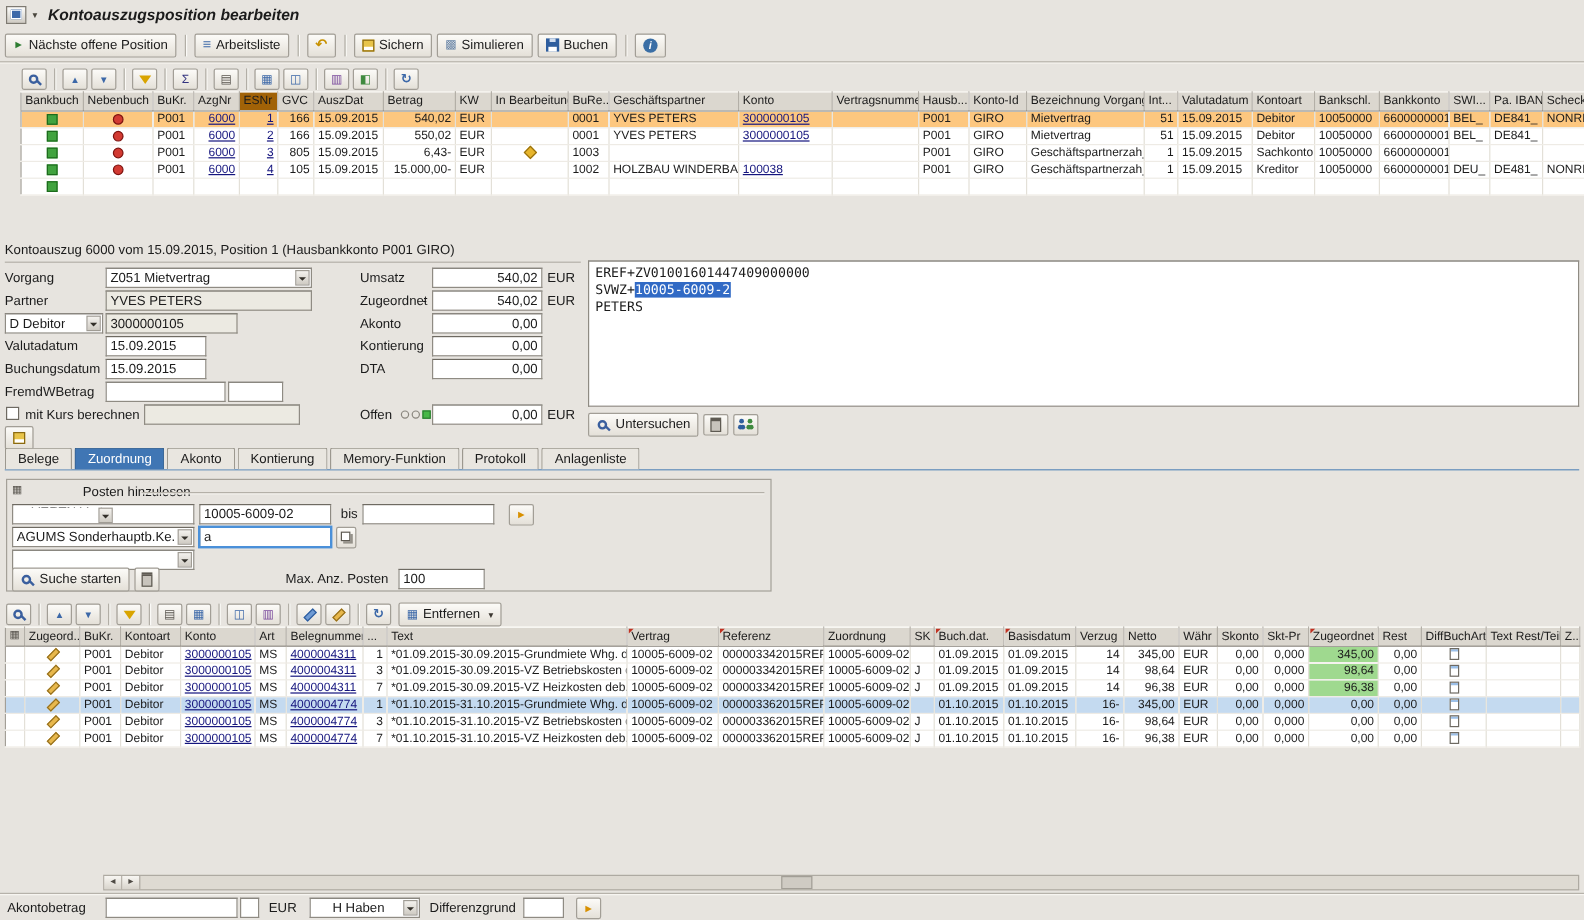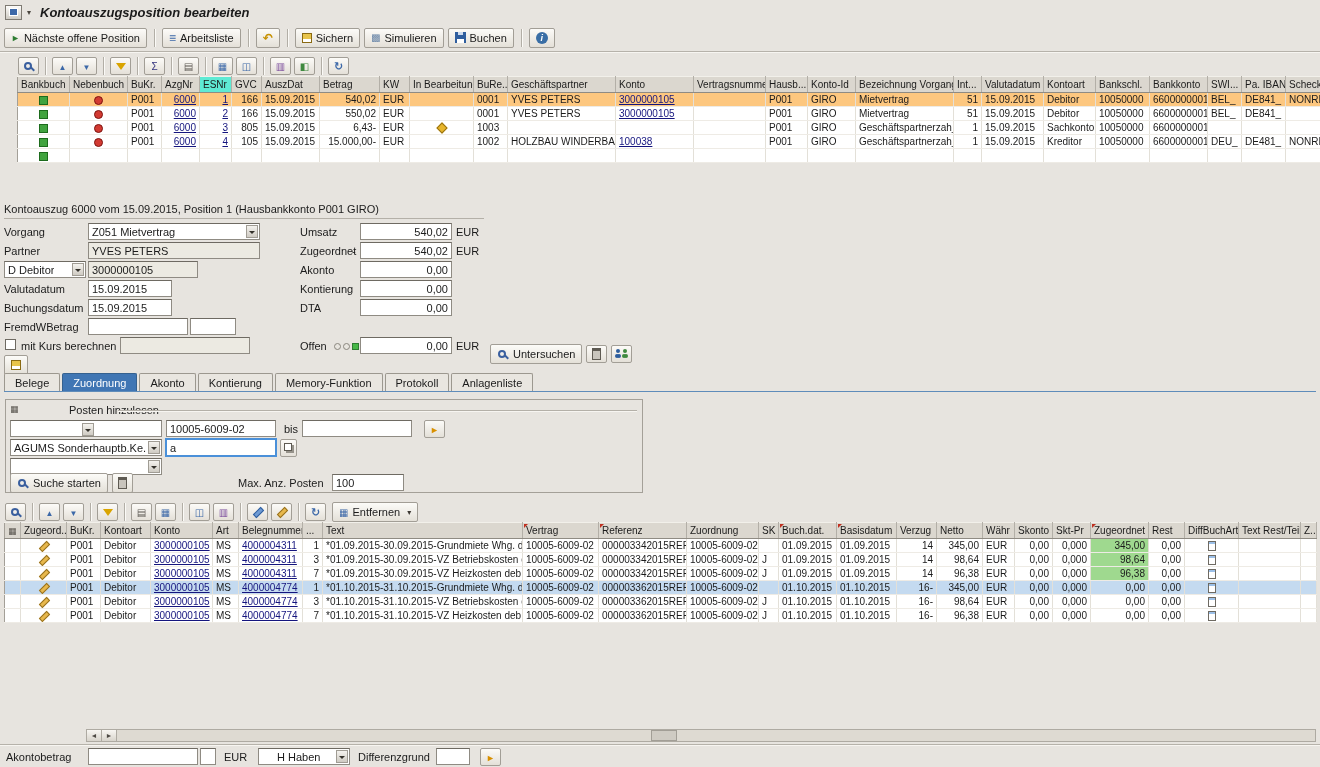--- a/index.html
+++ b/index.html
@@ -69,7 +69,7 @@
   .gridwrap { position:absolute; left:4px; width:1312px;margin-left:13px; }
   table.grid { border-collapse:collapse; table-layout:fixed; width:1312px; background:#fff; font-size:10px; border:1px solid #a39f97; }
   .grid th { background:#dbd7cf; border-right:1px solid #b3afa7; border-bottom:1px solid #8f8b83; border-top:1px solid #f2f0ea; font-weight:normal; text-align:left; padding:0 3px; height:16px; white-space:nowrap; overflow:hidden; }
-  .grid th.sorted { background:#5eead4; }
+  .grid th.sorted { background:#a16207; }
   .grid th.marked { position:relative; }
   .grid th.marked::after { content:""; position:absolute; left:1px; top:1px; border-left:4px solid #c03020; border-bottom:4px solid transparent; }
   .grid td { border-right:1px solid #e3e0d8; border-bottom:1px solid #eeebe5; padding:0 3px; height:14px; line-height:13px; white-space:nowrap; overflow:hidden; background:#fff; }

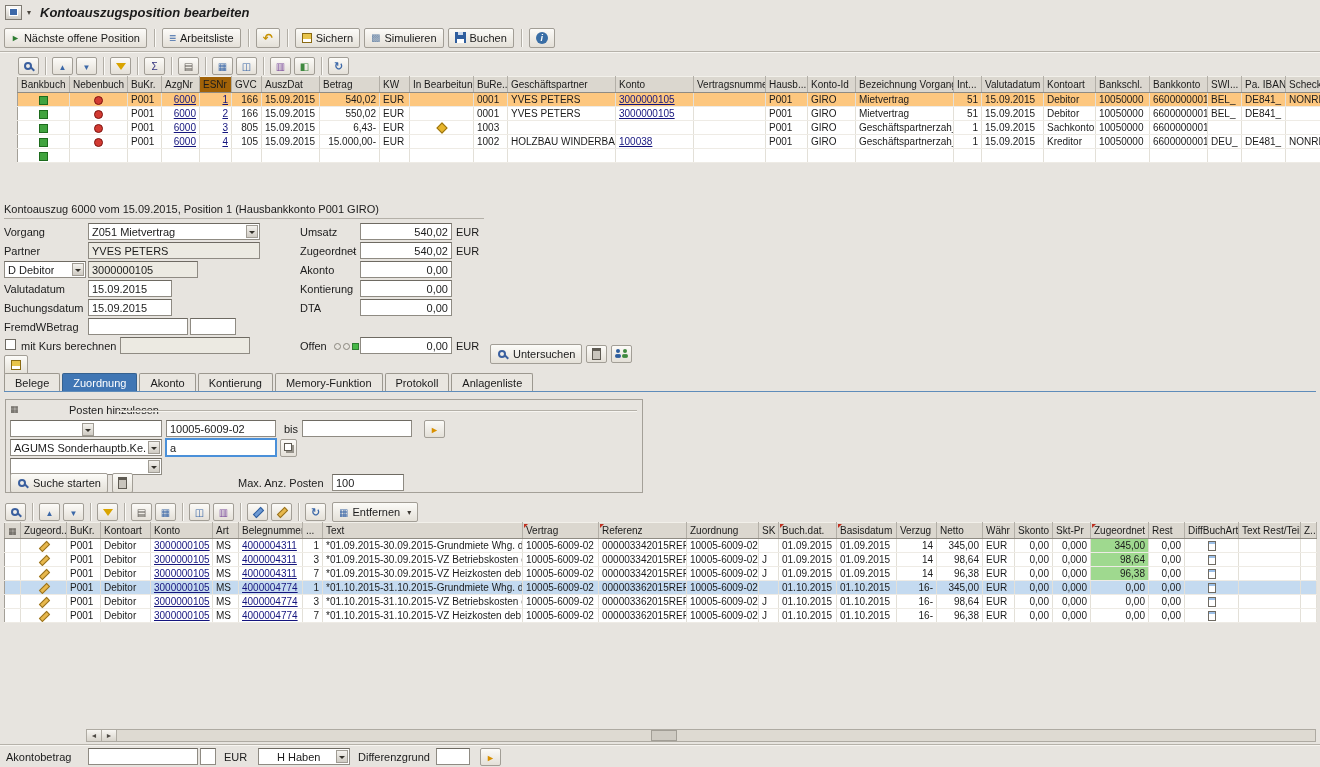--- a/index.html
+++ b/index.html
@@ -469,6 +469,11 @@
   </div>
 
   <div class="panel-right">
+    <div class="vz-box">
+      <div>EREF+ZV01001601447409000000</div>
+      <div><span>SVWZ+</span><span class="hl">10005-6009-2</span></div>
+      <div>PETERS</div>
+    </div>
     <div class="vz-actions">
       <span class="mbtn">
           <span class="ci ci-search"></span>

